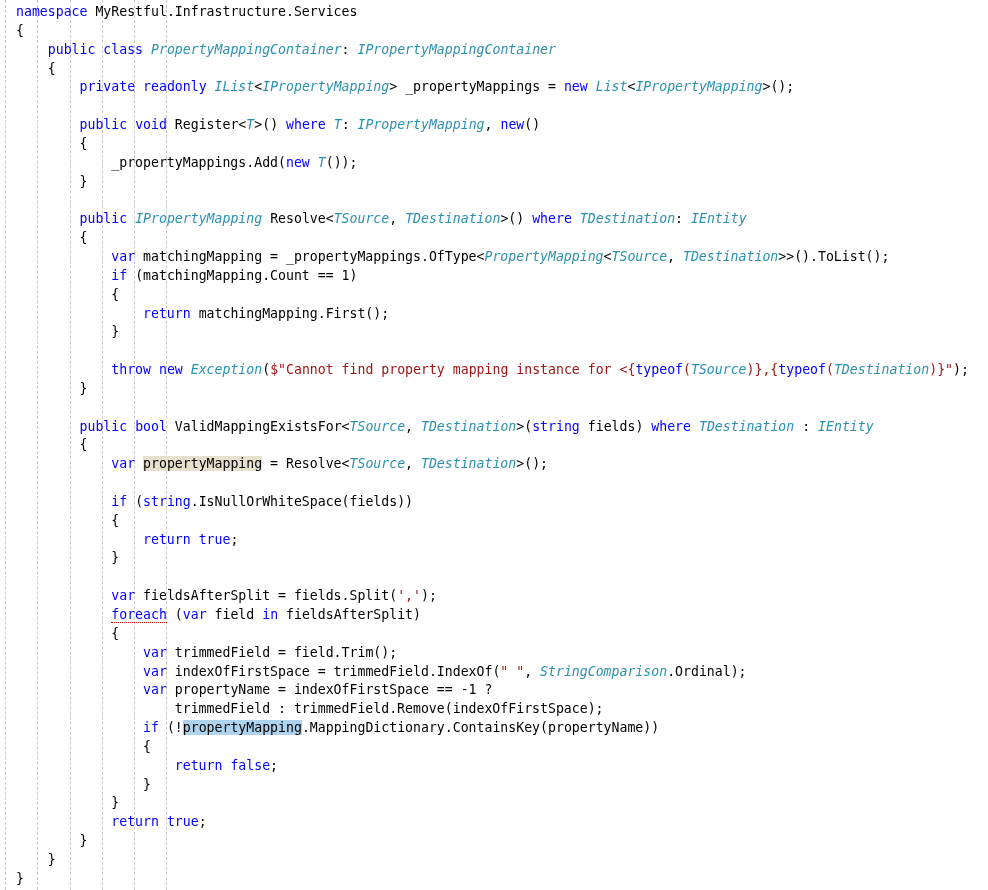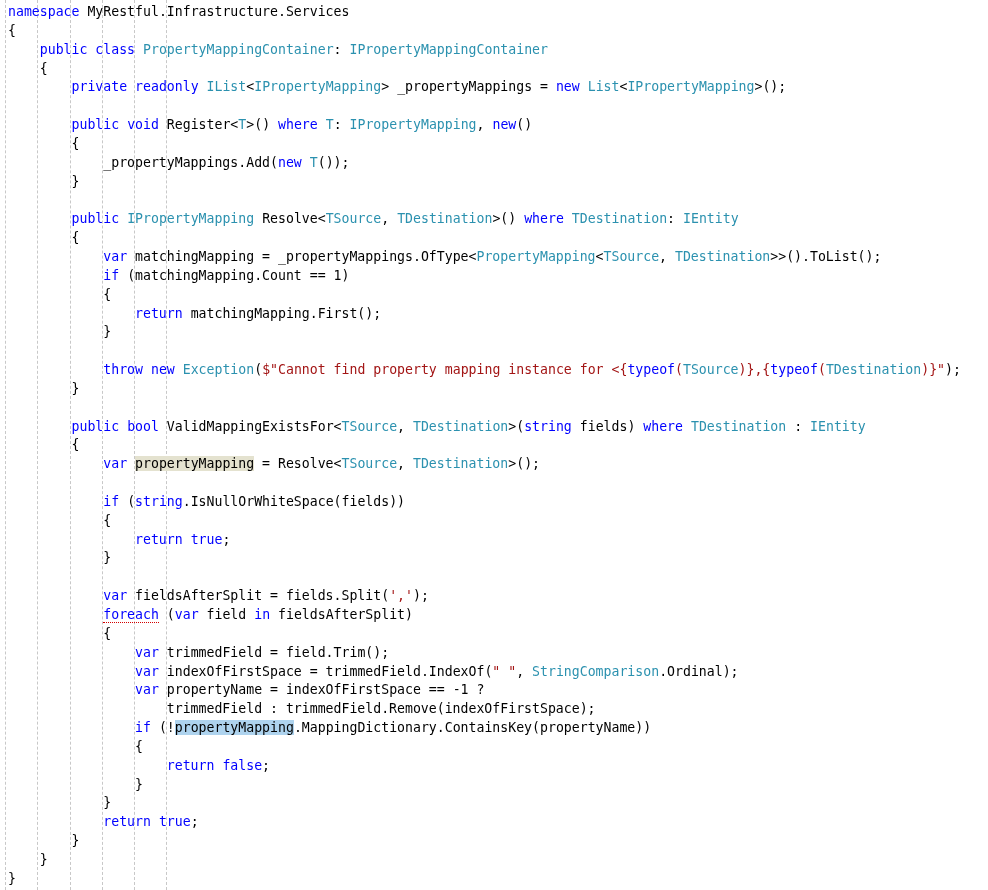--- a/index.html
+++ b/index.html
@@ -35,7 +35,7 @@
     position: relative;
     z-index: 2;
     margin: 0;
-    padding: 3px 0 0 8px;
+    padding: 3px 0 0 16px;
     font-family: "DejaVu Sans Mono", "Liberation Mono", monospace;
     font-size: 13.2px;
     line-height: 18.85px;

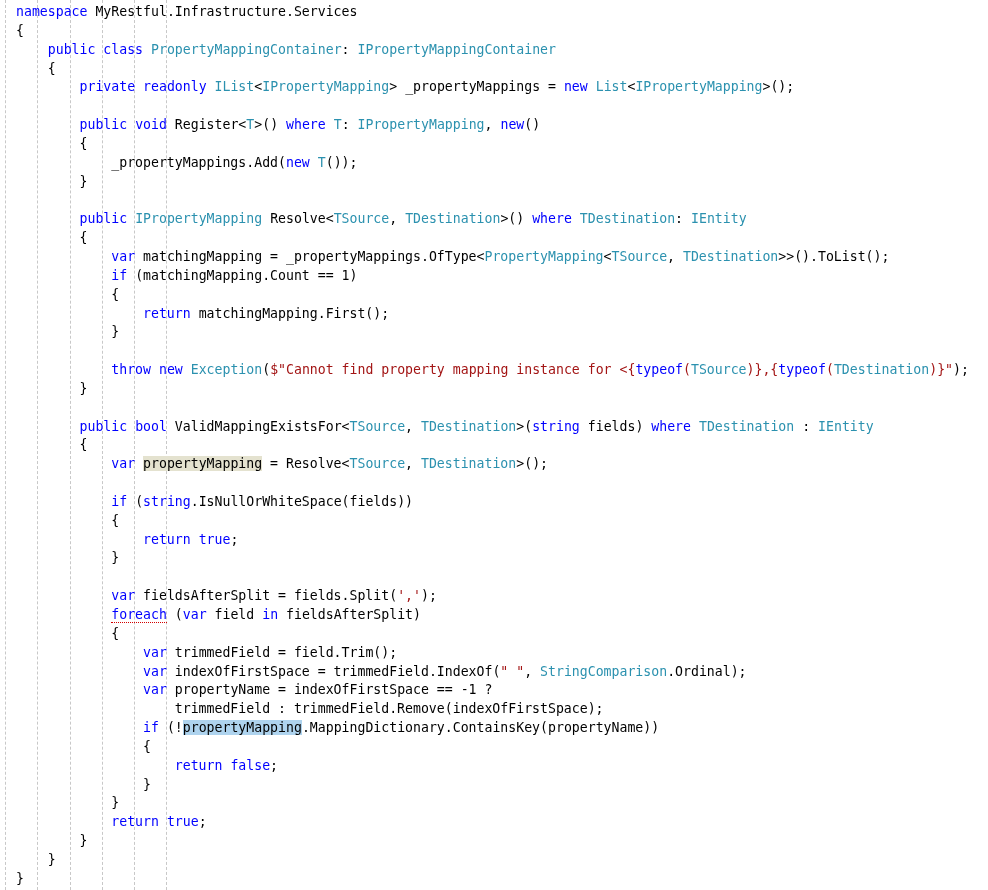--- a/index.html
+++ b/index.html
@@ -51,7 +51,7 @@
   }
   
   .kw   { color: #0000ff; }
-  .typ  { color: #2b91af; }
+  .typ  { color: #2b91af; font-style: italic; }
   .str  { color: #a31515; }
   .pl   { color: #000000; }
   .hl-ref {

